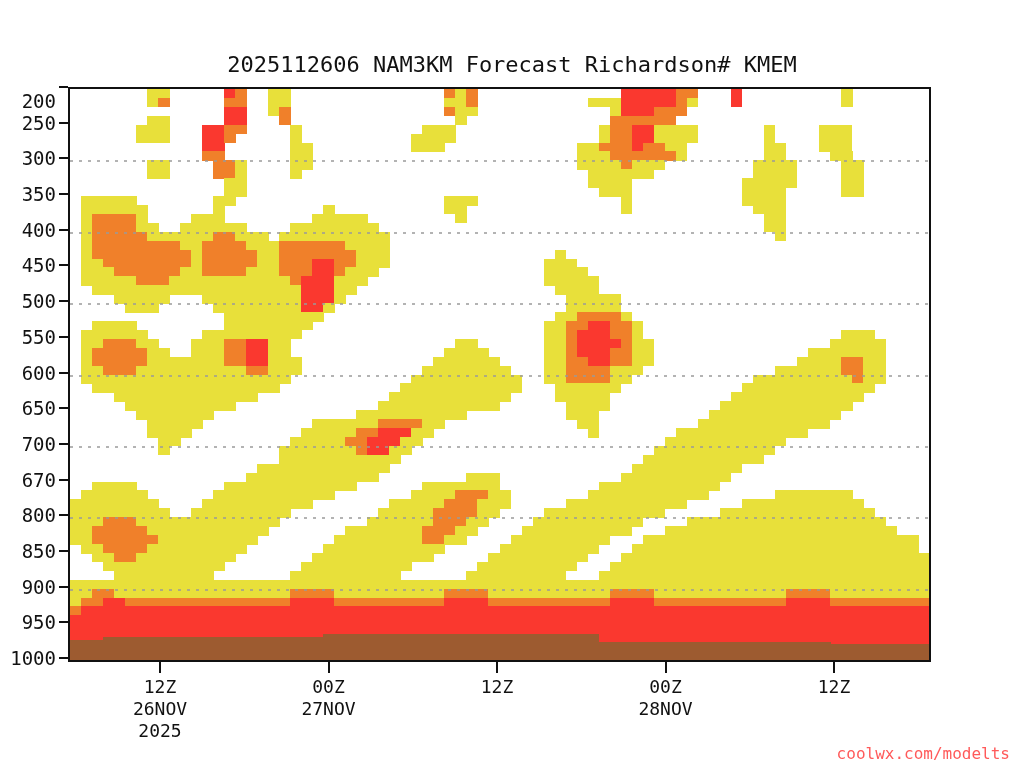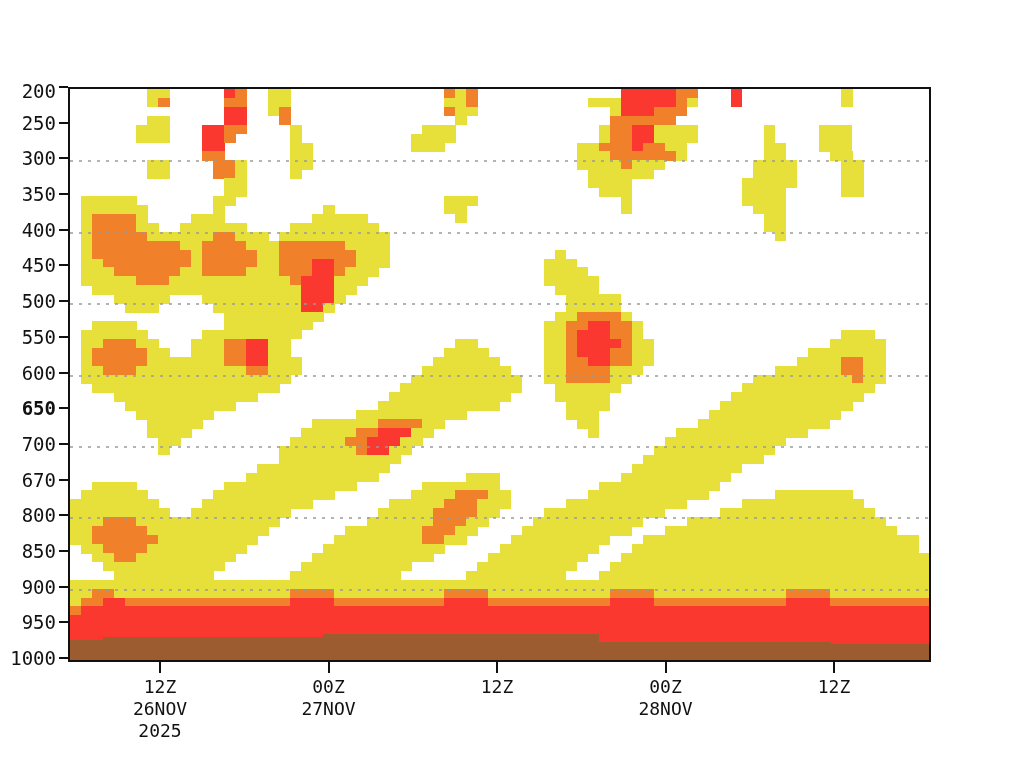--- a/index.html
+++ b/index.html
@@ -42,6 +42,7 @@
 
 <div id="page">
 
+  <div class="title">2025112606 NAM3KM Forecast Richardson# KMEM</div>
 
   <div id="plot">
     <div id="cells">

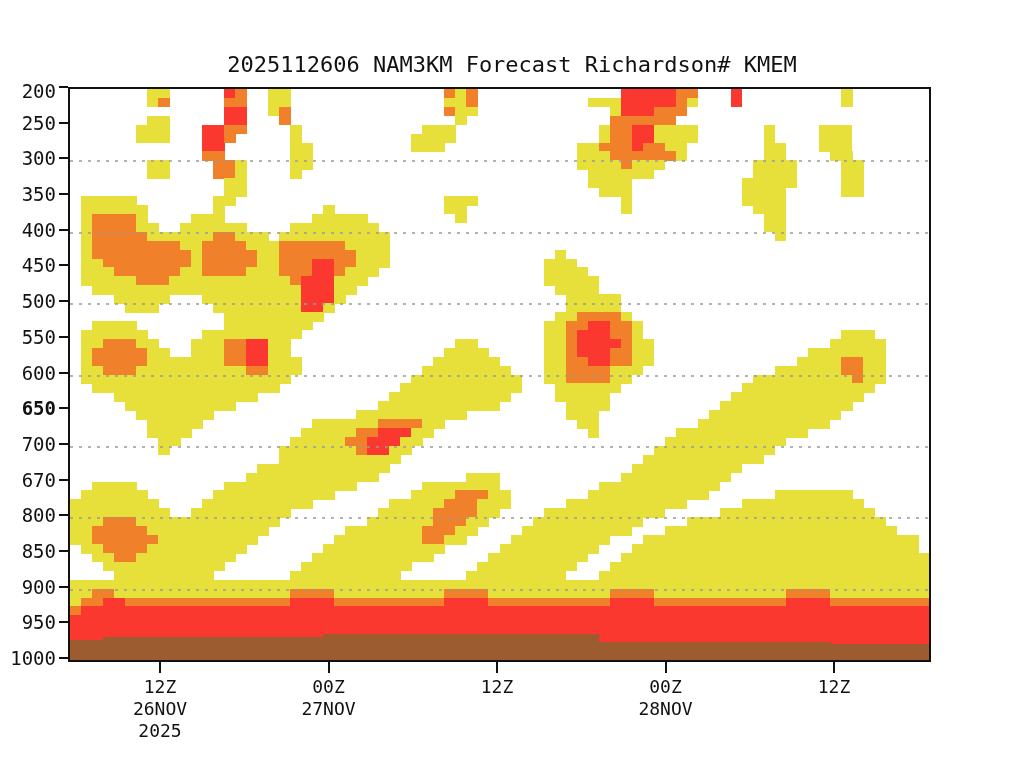--- a/index.html
+++ b/index.html
@@ -555,7 +555,7 @@
   </div>
 
   <div class="ylabels" id="ylabels">
-      <div class="ylab" style="top:4px;text-align:center;">200</div>
+      <div class="ylab" style="top:14px;text-align:center;">200</div>
       <div class="ymark" style="top:-1.0px;"></div>
       <div class="ylab" style="top:35.7px;">250</div>
       <div class="ymark" style="top:34.7px;"></div>

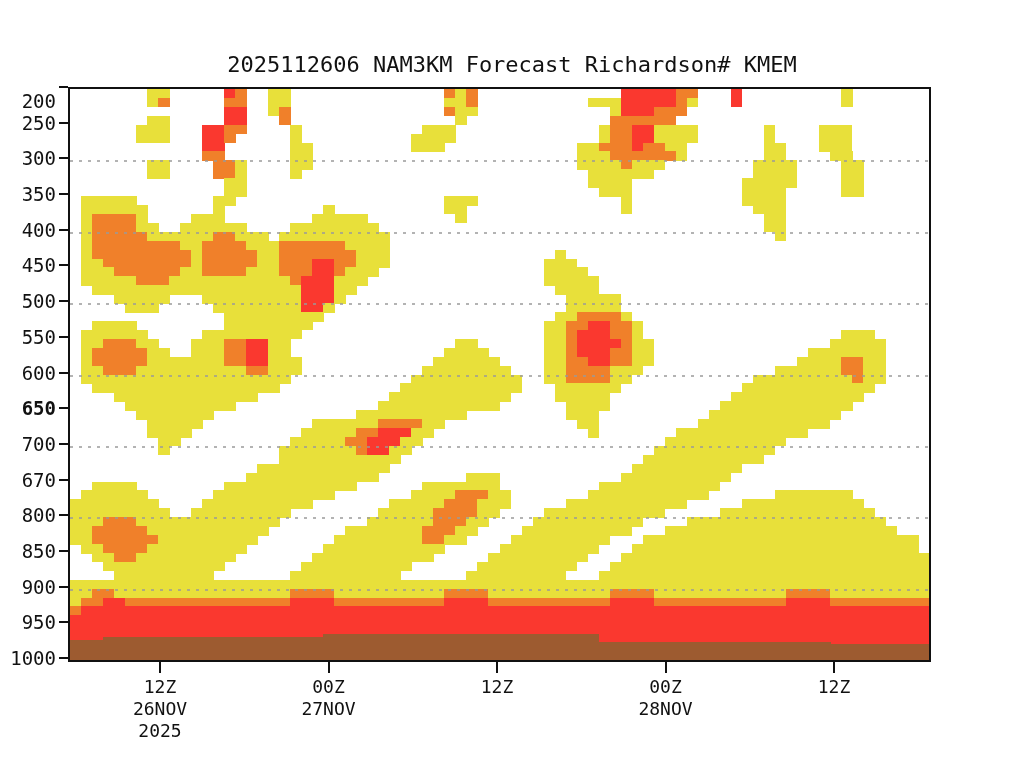--- a/index.html
+++ b/index.html
@@ -573,7 +573,7 @@
       <div class="ymark" style="top:248.8px;"></div>
       <div class="ylab" style="top:285.5px;margin-left:43px;">600</div>
       <div class="ymark" style="top:284.5px;"></div>
-      <div class="ylab" style="top:321.2px;font-weight:bold;">650</div>
+      <div class="ylab" style="top:321.2px;">650</div>
       <div class="ymark" style="top:320.2px;"></div>
       <div class="ylab" style="top:356.9px;">700</div>
       <div class="ymark" style="top:355.9px;"></div>

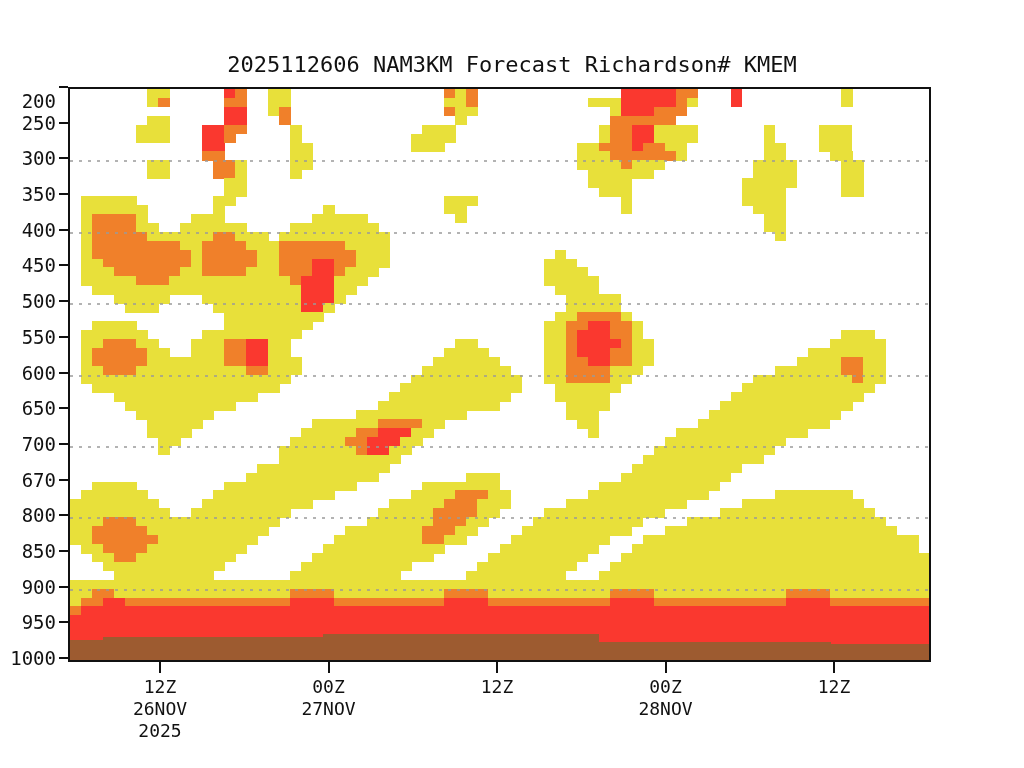--- a/index.html
+++ b/index.html
@@ -612,6 +612,7 @@
     
   </div>
 
+  <div class="footer">coolwx.com/modelts</div>
 </div>
 
 </body></html>

